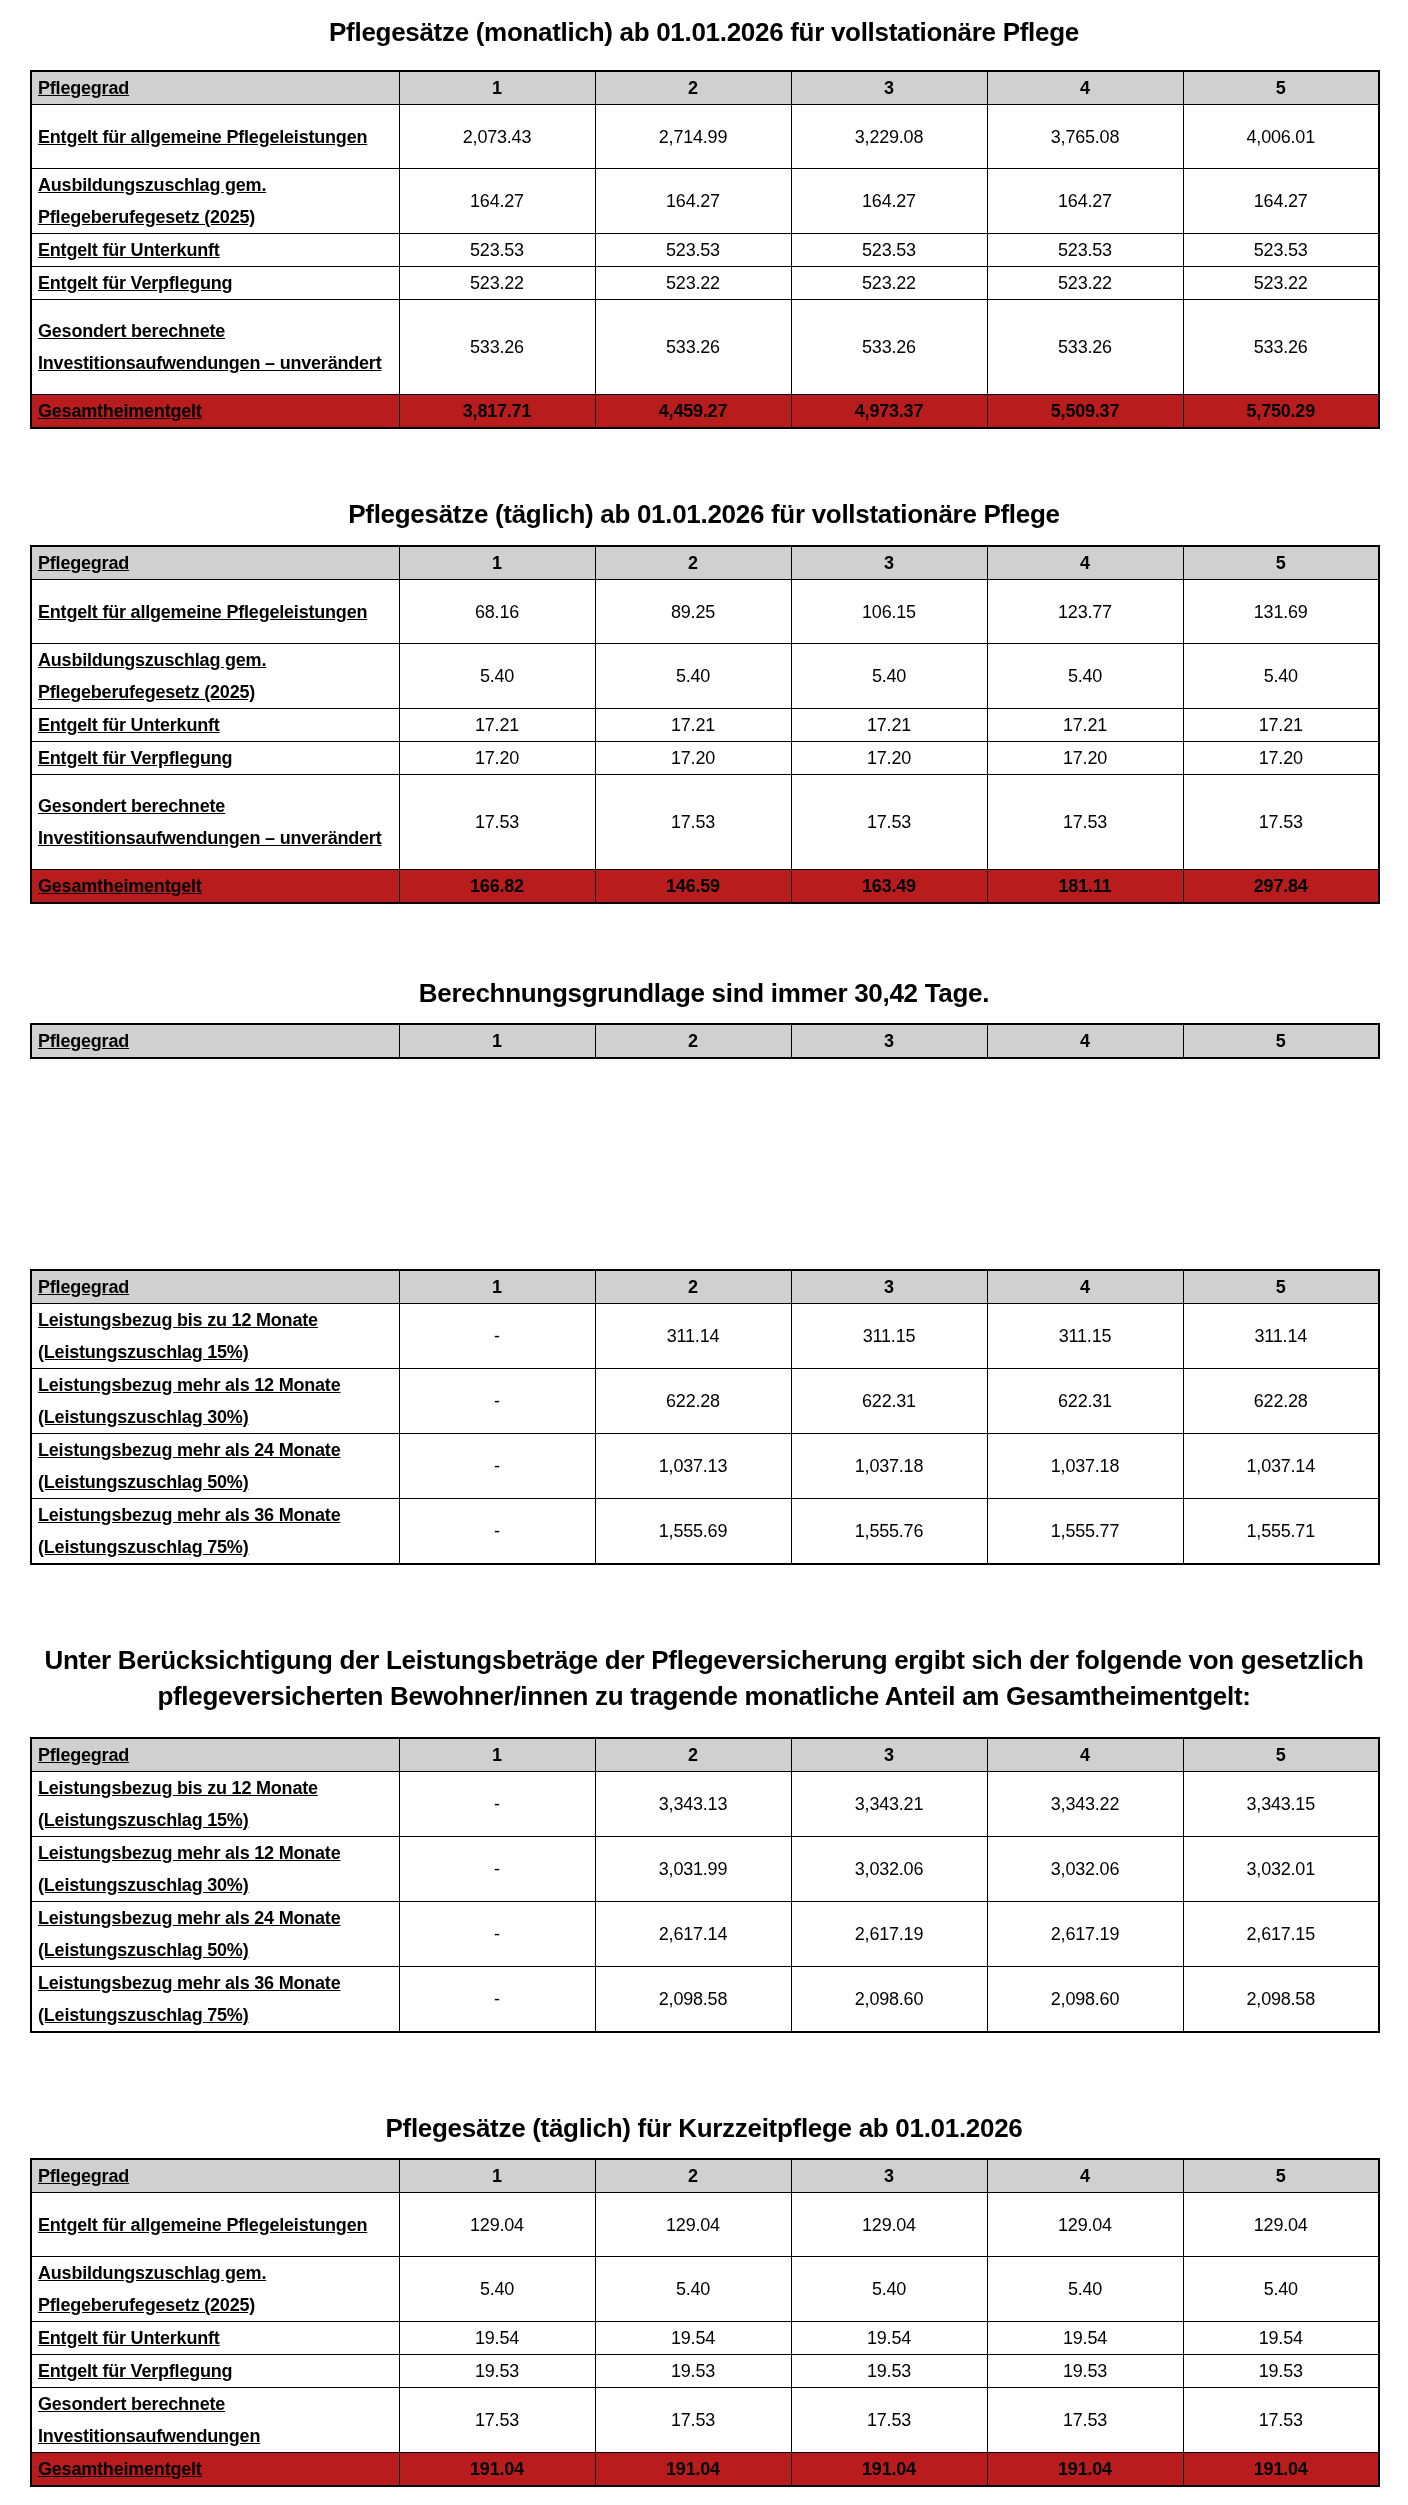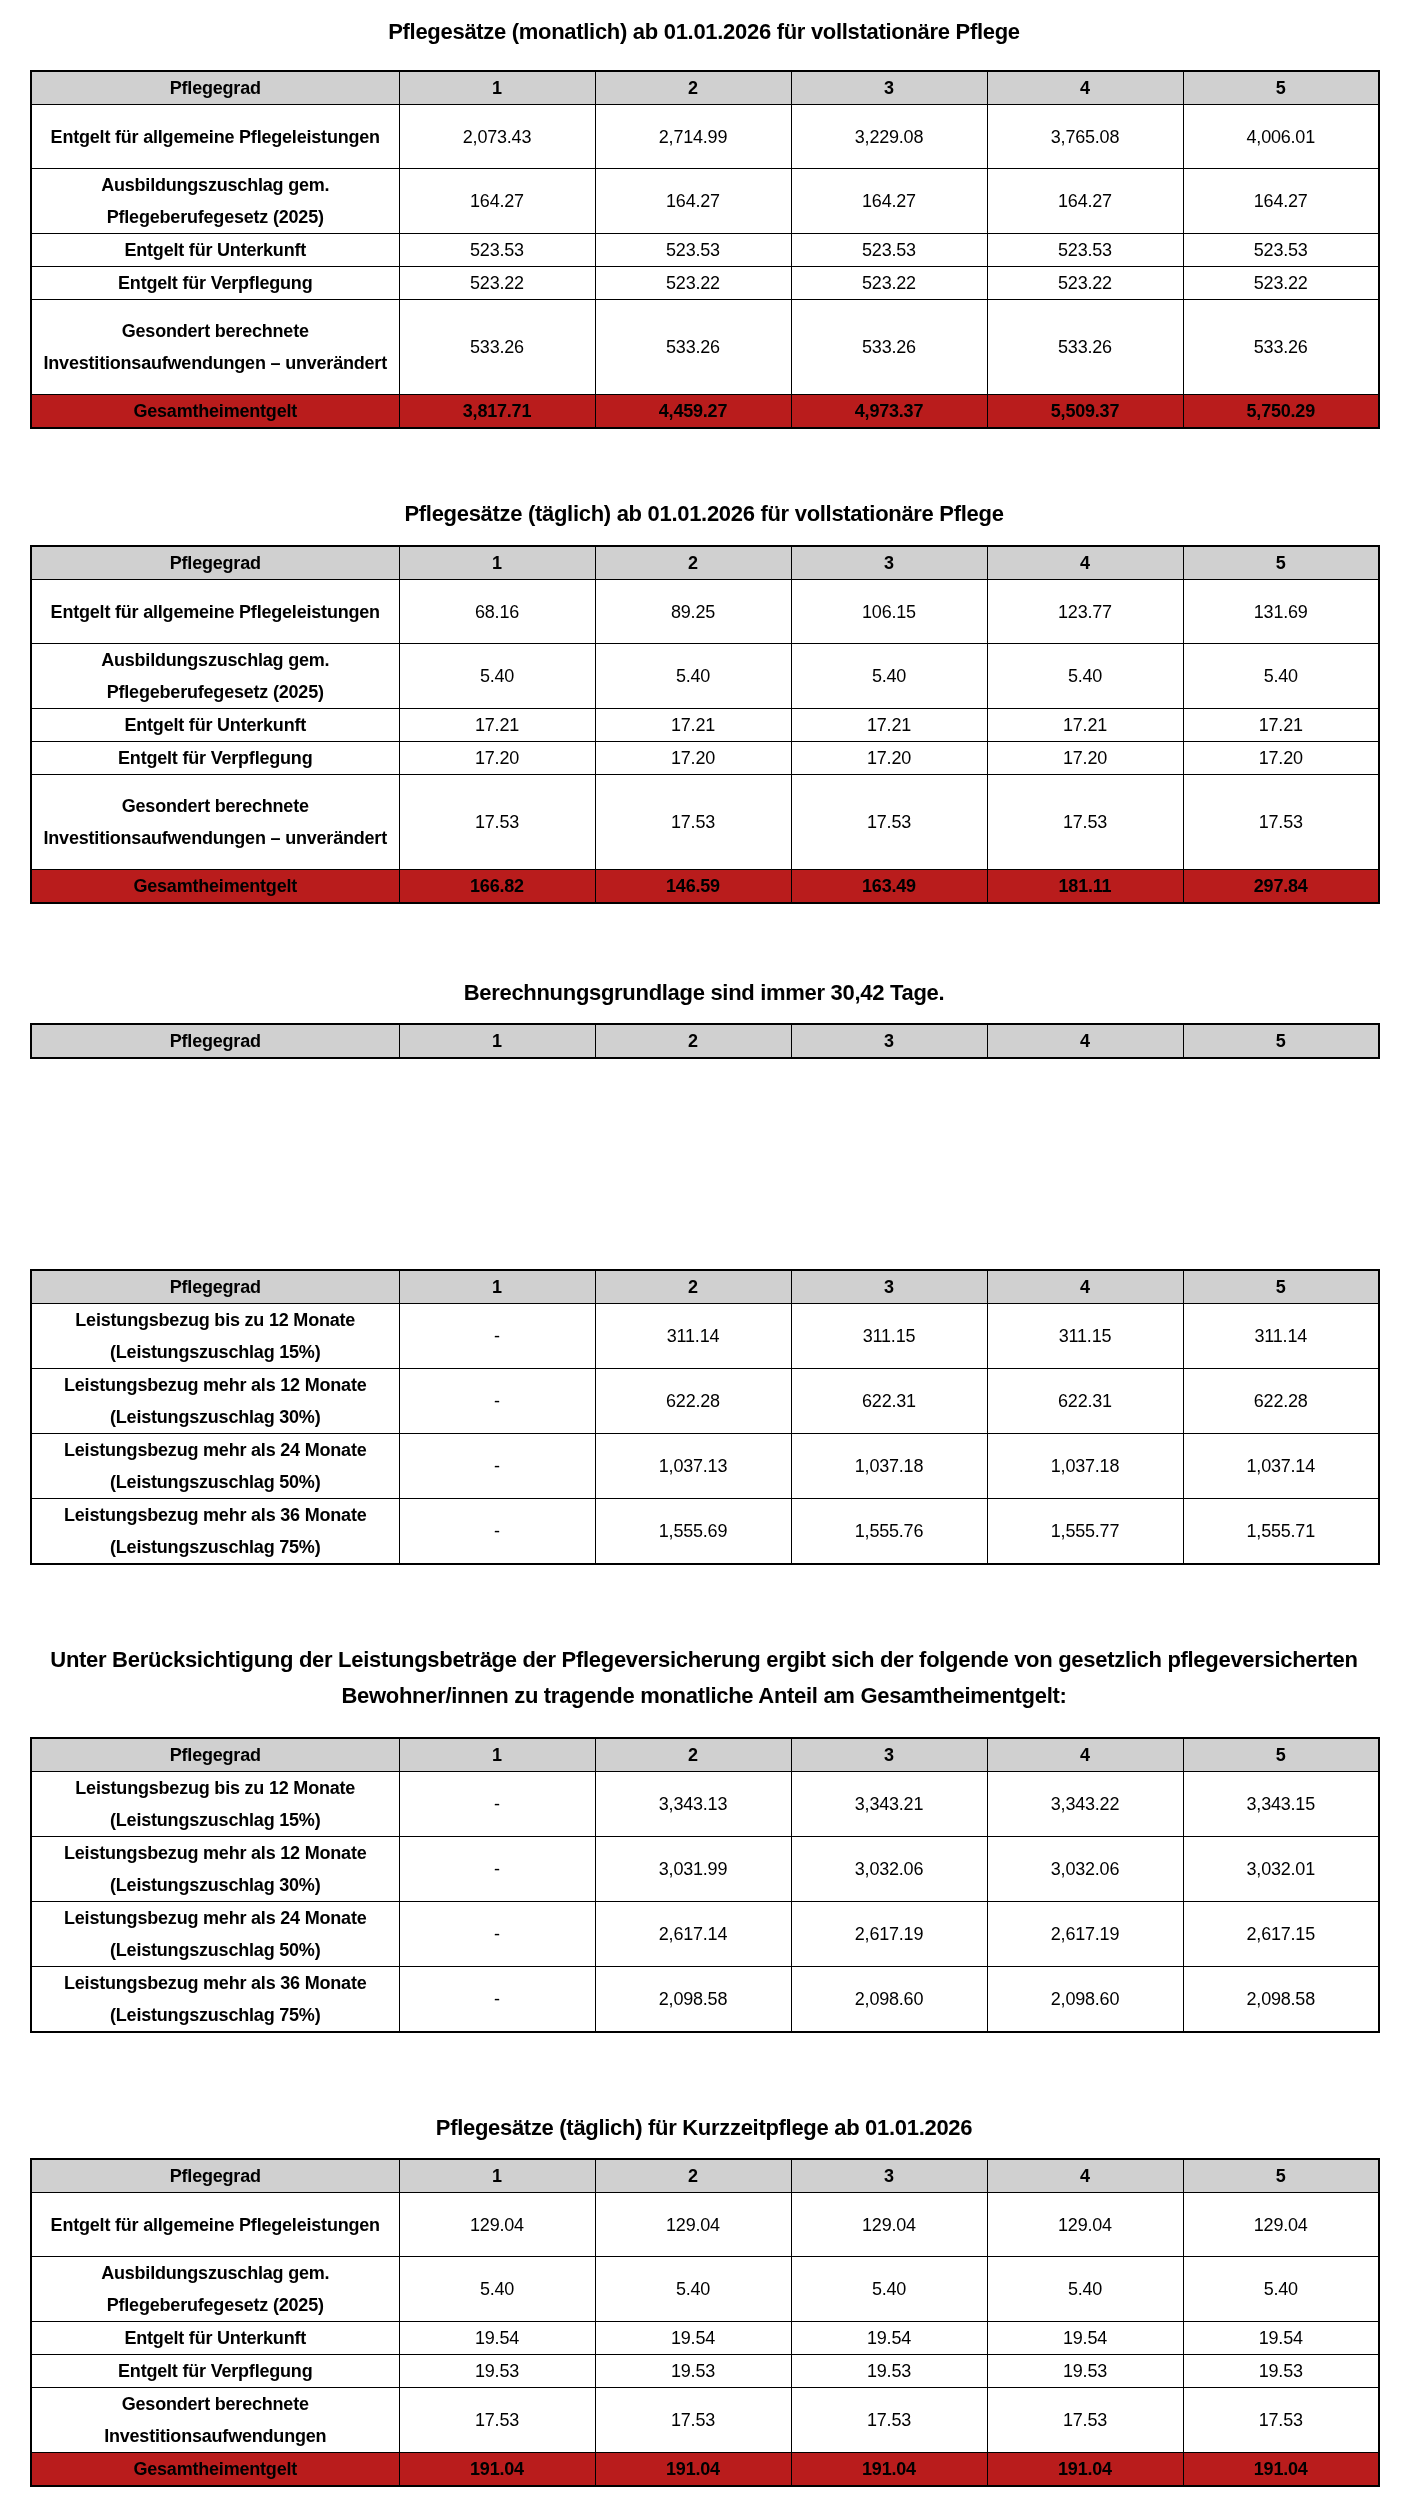--- a/index.html
+++ b/index.html
@@ -9,7 +9,7 @@
   }
   .section-title {
     position: absolute; left: 0; width: 1408px; text-align: center;
-    font-weight: bold; font-size: 22px; line-height: 36px; letter-spacing: -0.3px;
+    font-weight: bold; font-size: 26px; line-height: 36px; letter-spacing: -0.3px;
   }
   table.rates {
     position: absolute; left: 30px; width: 1349px;

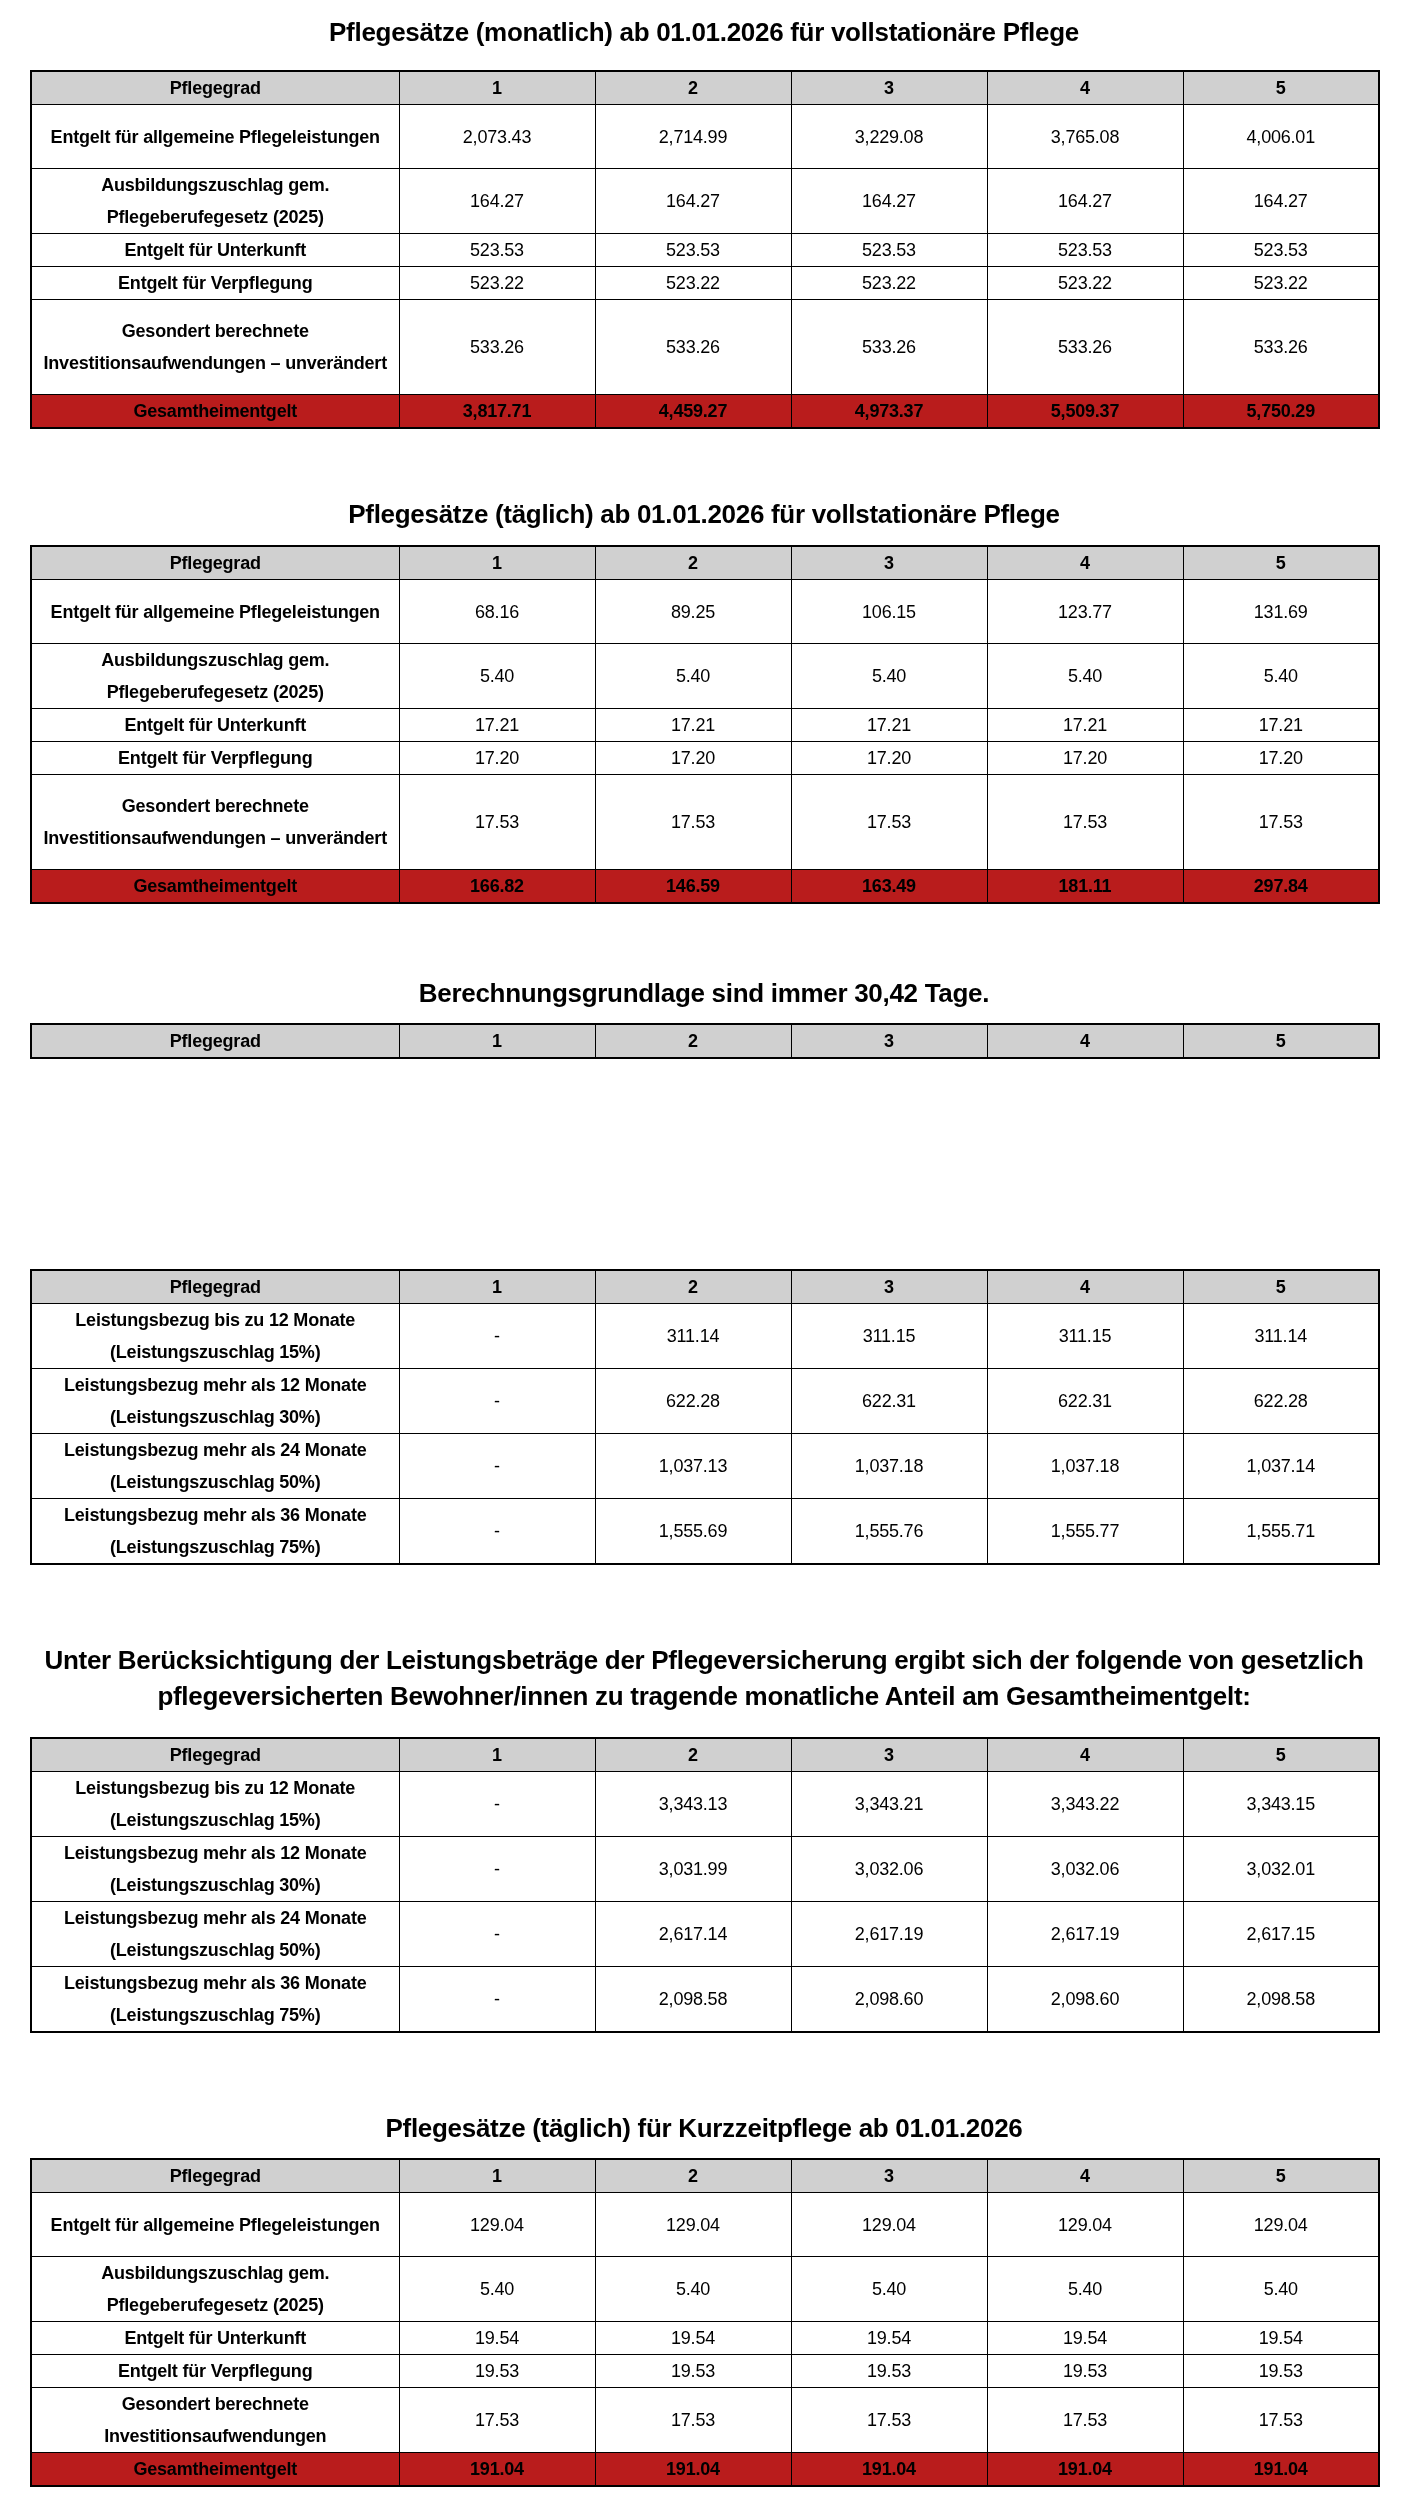--- a/index.html
+++ b/index.html
@@ -24,7 +24,7 @@
     vertical-align: middle; overflow: hidden;
   }
   table.rates th { font-weight: bold; background: #d0d0d0; }
-  table.rates th.lbl, table.rates td.lbl { text-align: center; font-weight: bold; }
+  table.rates th.lbl, table.rates td.lbl { text-align: left; font-weight: bold; text-decoration: underline; }
   table.rates td.val { text-align: center; font-weight: normal; }
   table.rates tr.head th { height: 31px; }
   table.rates tr.total td { background: #b91c1c; font-weight: bold; height: 31px; }

